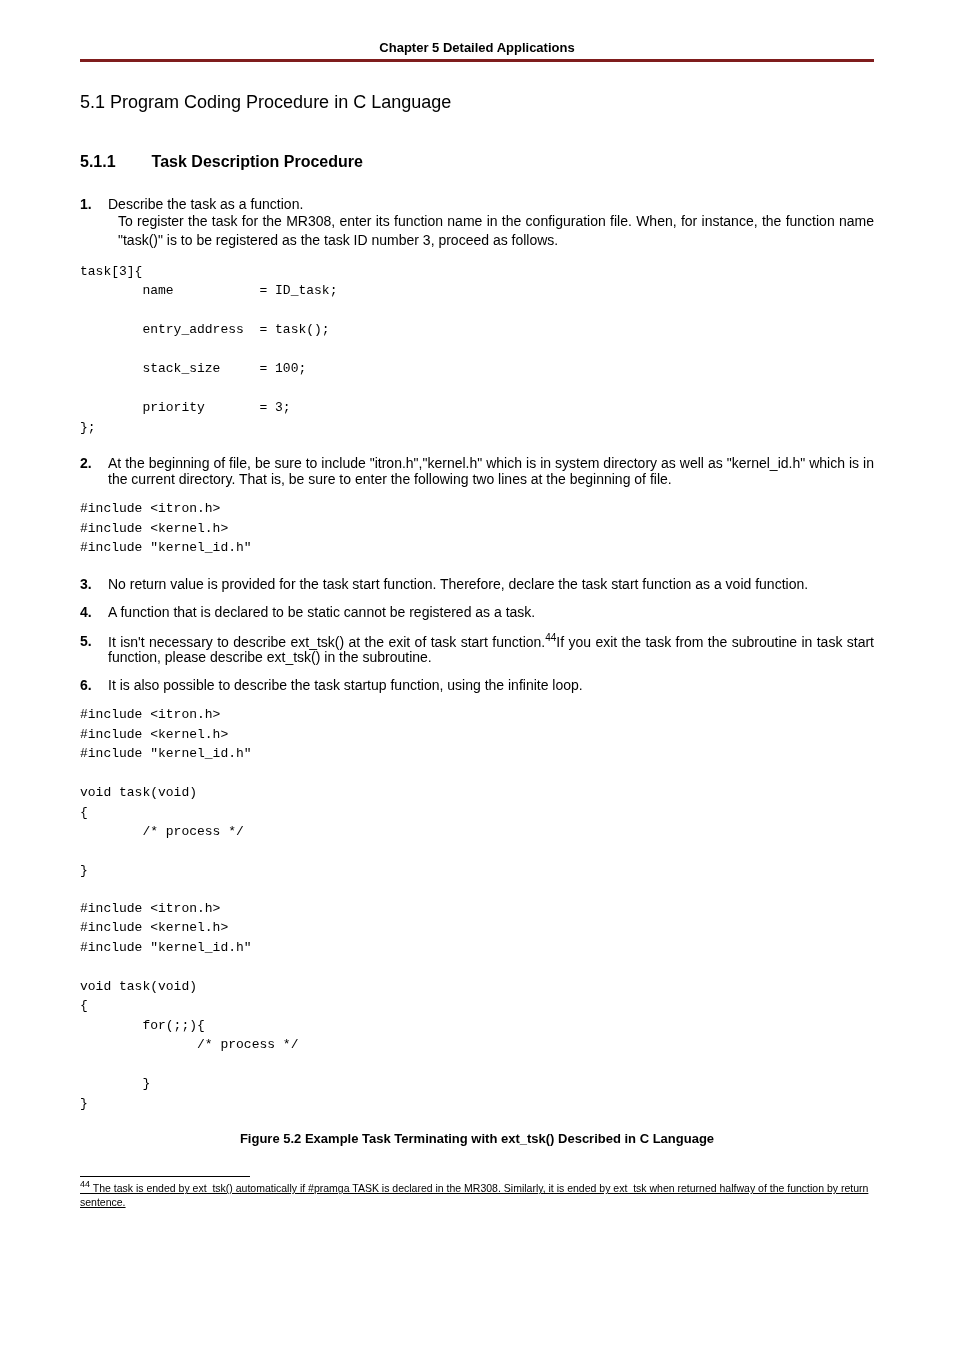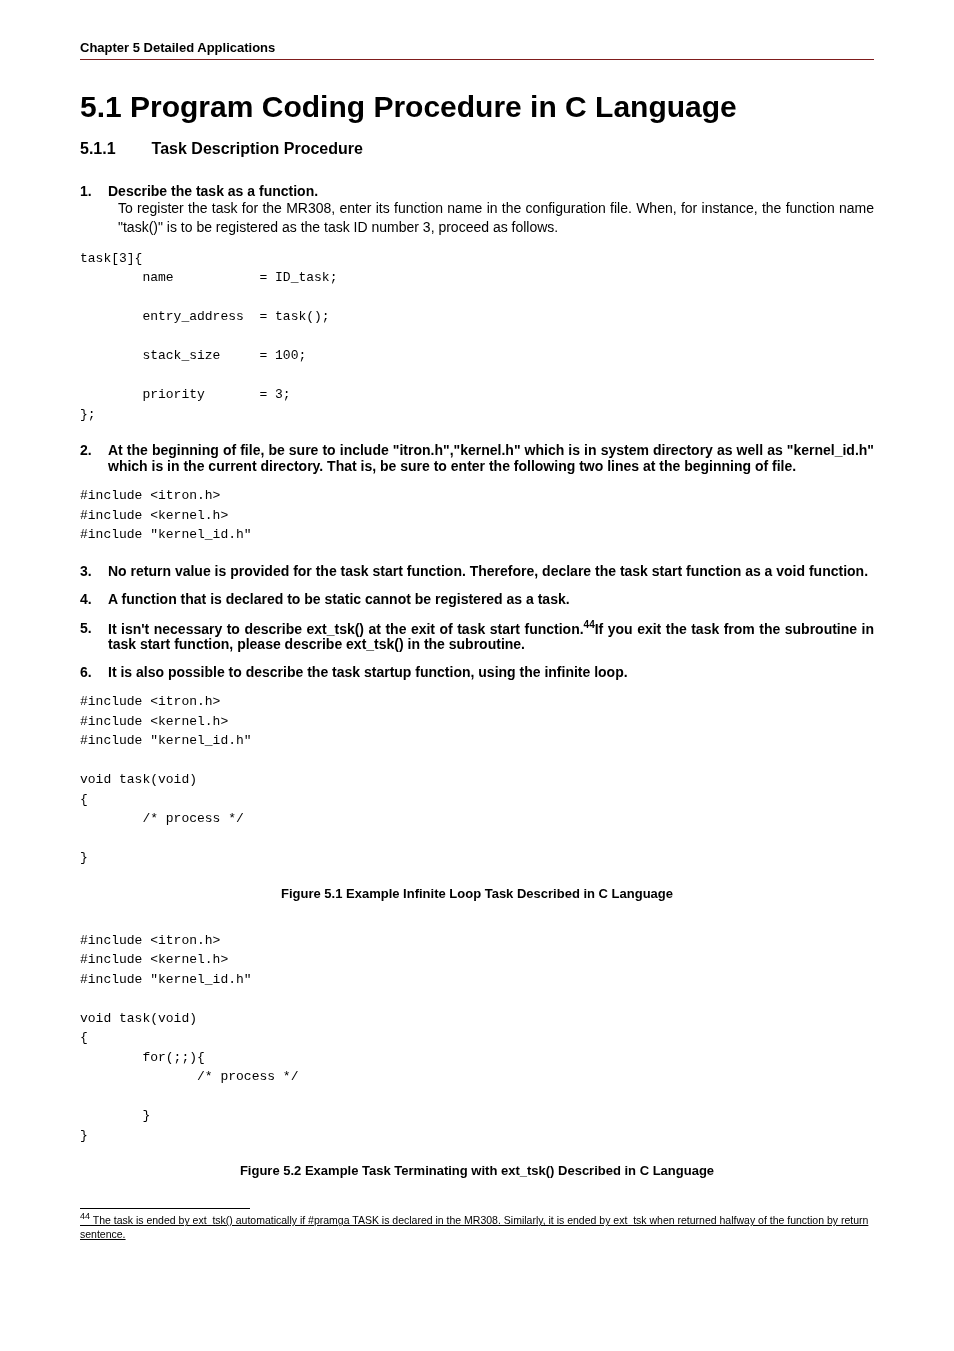--- a/index.html
+++ b/index.html
@@ -19,11 +19,11 @@
     position: relative;
   }
   .chapter-header {
-    text-align: left;
+    text-align: center;
     font-weight: bold;
     font-size: 13px;
     padding-bottom: 4px;
-    border-bottom: 1px solid #7f1d1d;
+    border-bottom: 3px solid #7f1d1d;
     margin-bottom: 30px;
   }
   h1.section-title {

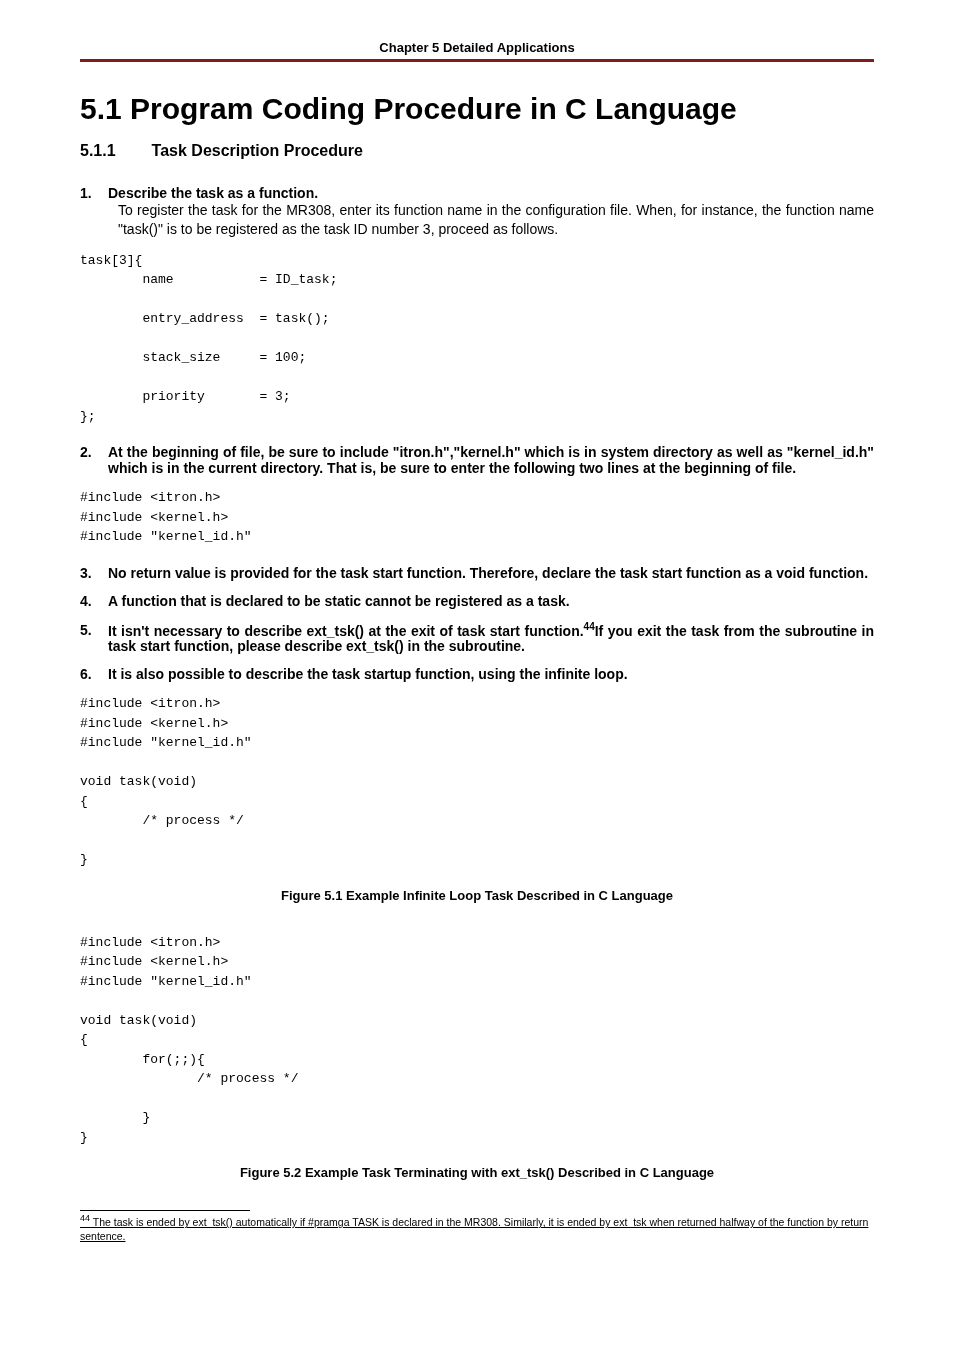--- a/index.html
+++ b/index.html
@@ -27,9 +27,9 @@
     margin-bottom: 30px;
   }
   h1.section-title {
-    font-size: 30px;
-    font-weight: bold;
-    margin: 0 0 16px 0;
+    font-size: 18px;
+    font-weight: normal;
+    margin: 0 0 40px 0;
   }
   h2.subsection-title {
     font-size: 16px;

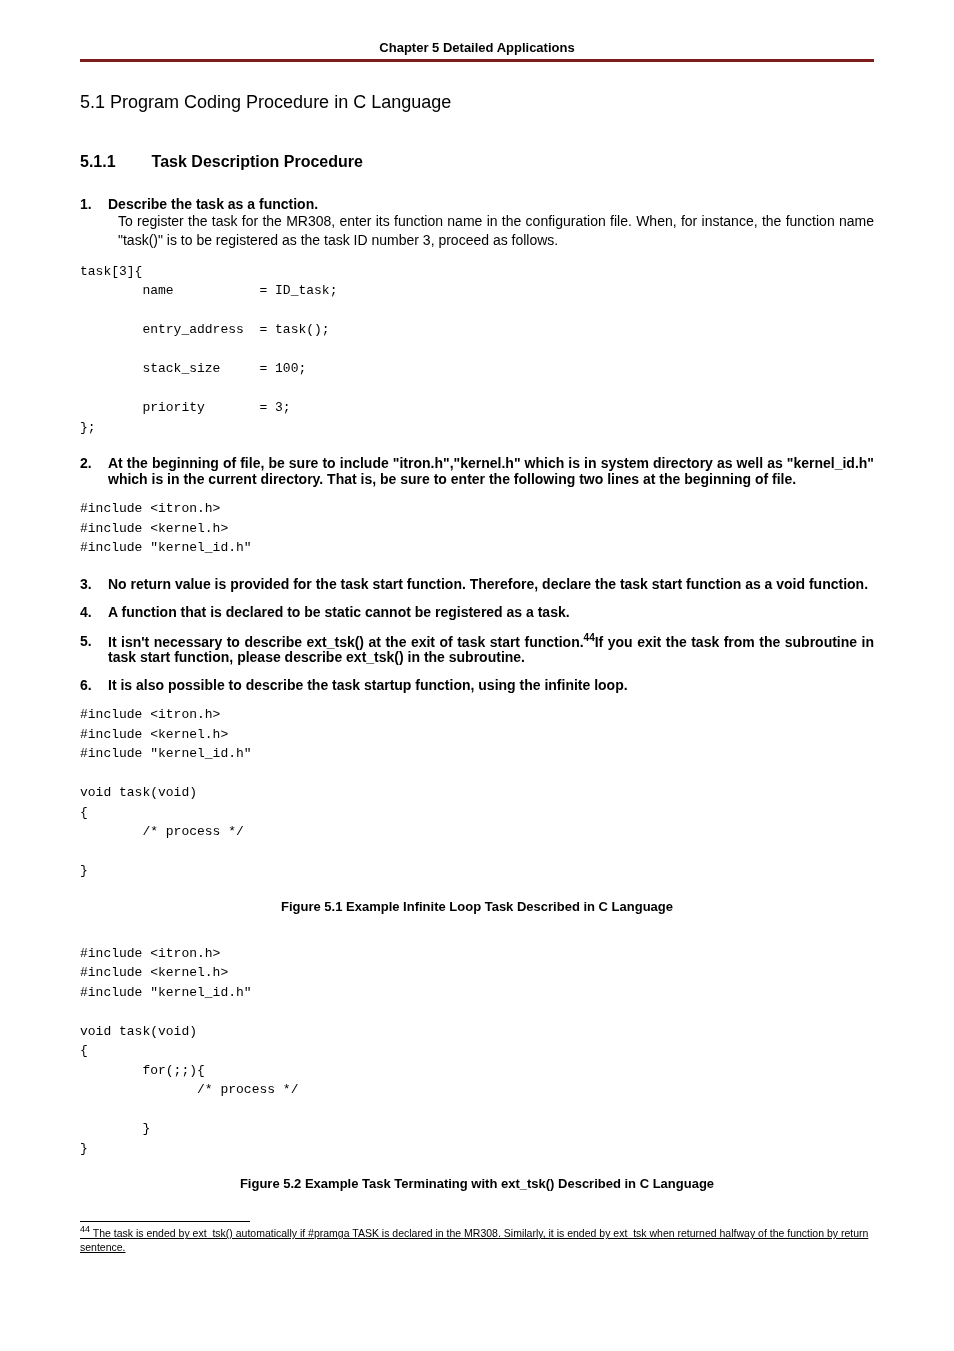--- a/index.html
+++ b/index.html
@@ -50,7 +50,7 @@
     flex-shrink: 0;
   }
   .list-head {
-    font-weight: bold;
+    font-weight: normal;
     flex: 1;
     text-align: justify;
   }

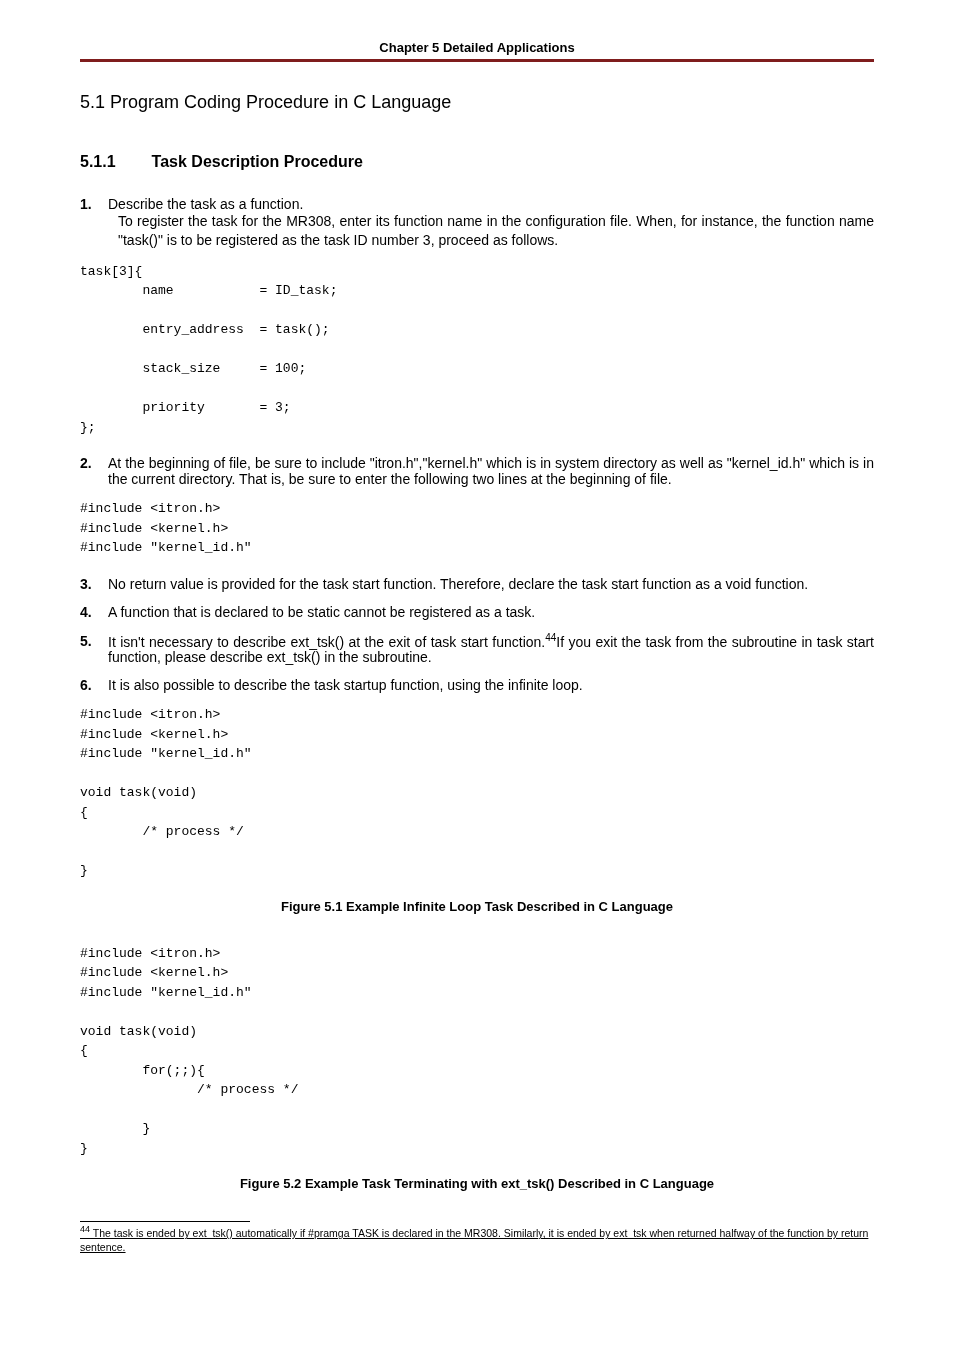--- a/index.html
+++ b/index.html
@@ -175,7 +175,6 @@
 
 }</pre>
 
-  <div class="figure-caption">Figure 5.1 Example Infinite Loop Task Described in C Language</div>
 
   <pre class="code code-indent-2">#include &lt;itron.h&gt;
 #include &lt;kernel.h&gt;

